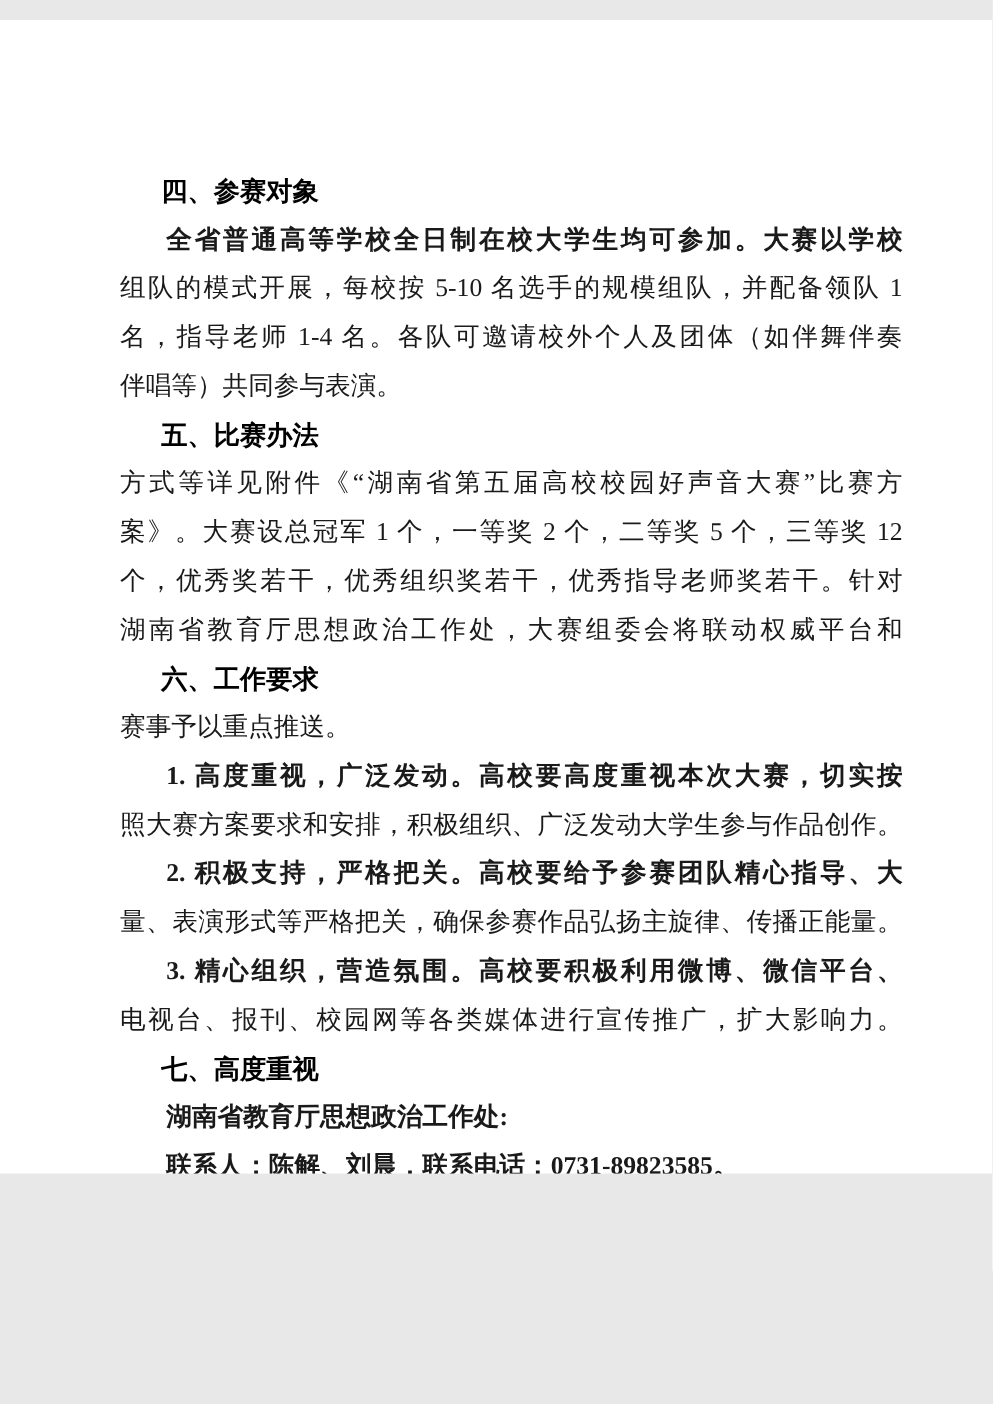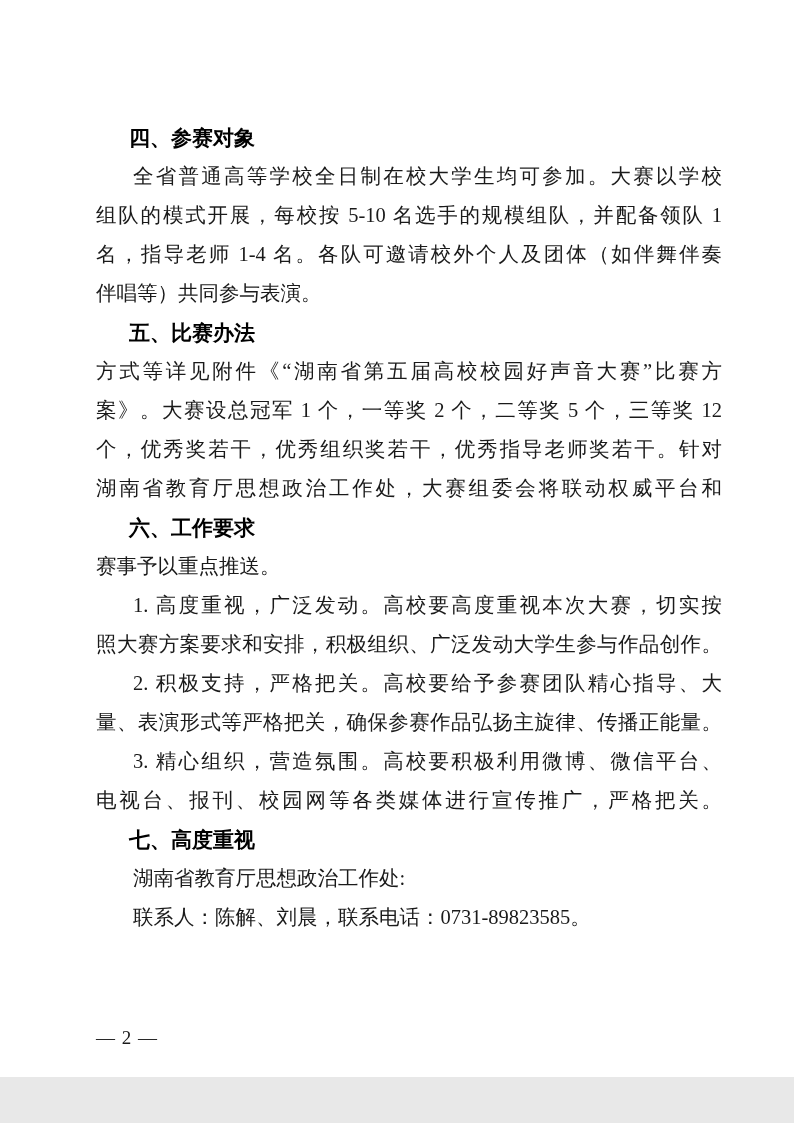--- a/index.html
+++ b/index.html
@@ -7,11 +7,12 @@
   .page {
     position: relative;
     width: 794px;
-    height: 1077px;
+    height: 923px;
     background: #ffffff;
     color: #000000;
     overflow: hidden;
     font-family: "Liberation Serif", serif;
+    margin-top: 16px;
   }
   .doc-body {
     position: absolute;

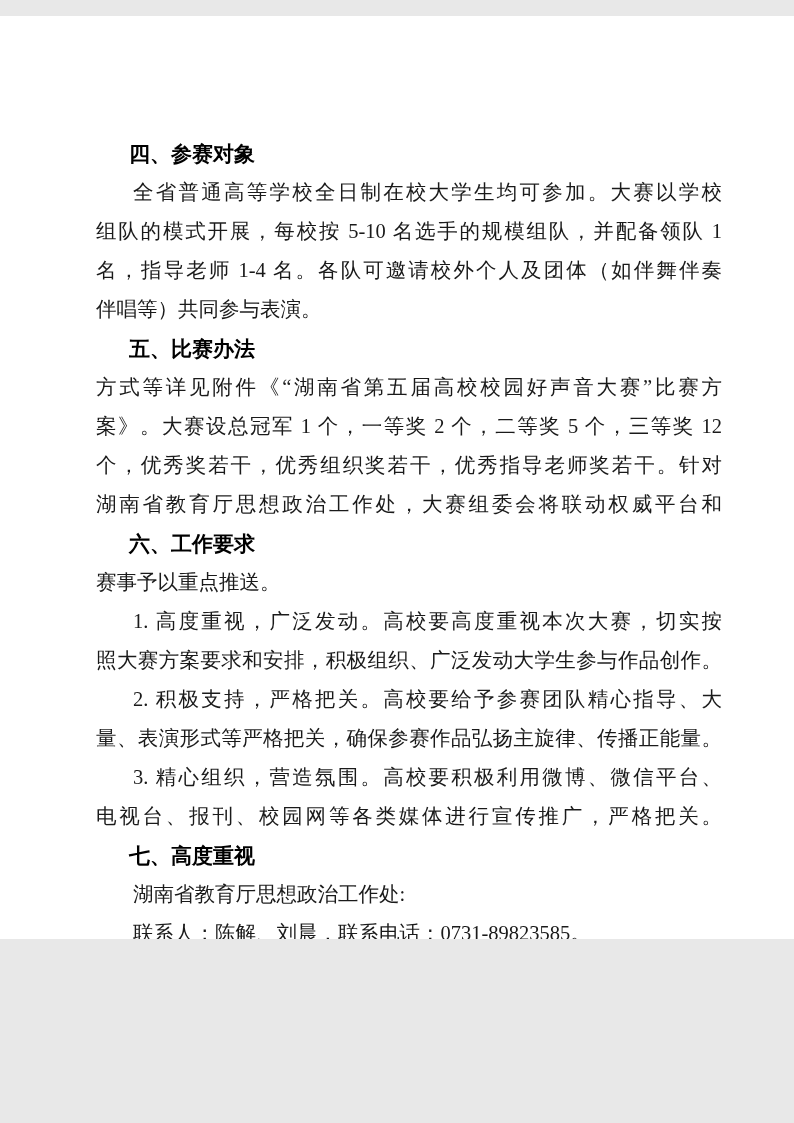--- a/index.html
+++ b/index.html
@@ -35,6 +35,7 @@
   }
   .line.indent {
     padding-left: 37px;
+    font-weight: bold;
   }
   .line.heading {
     font-family: "Liberation Sans", sans-serif;

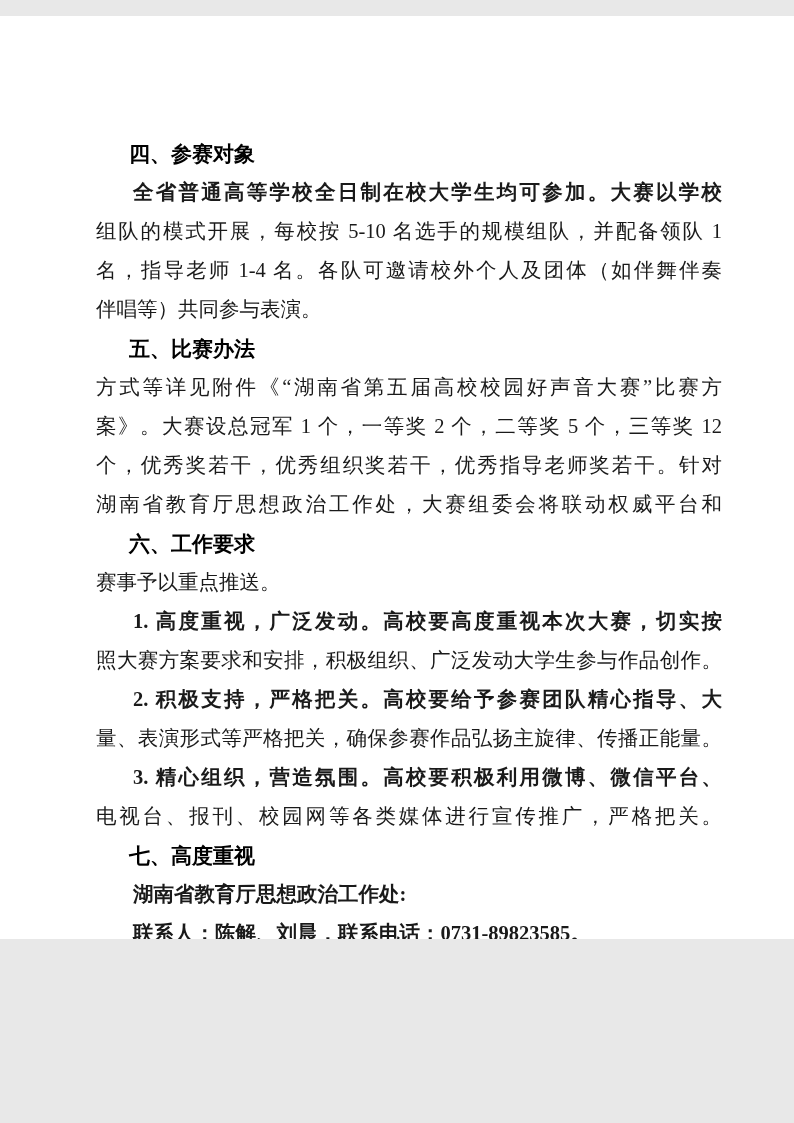--- a/index.html
+++ b/index.html
@@ -77,7 +77,7 @@
       <div class="line indent fill">2. 积极支持，严格把关。高校要给予参赛团队精心指导、大</div>
       <div class="line fill">量、表演形式等严格把关，确保参赛作品弘扬主旋律、传播正能量。</div>
       <div class="line indent fill">3. 精心组织，营造氛围。高校要积极利用微博、微信平台、</div>
-      <div class="line fill">电视台、报刊、校园网等各类媒体进行宣传推广，严格把关。</div>
+      <div class="line fill">电视台、报刊、校园网等各类媒体进行宣传推广，扩大影响力。</div>
       <div class="line heading">七、高度重视</div>
       <div class="line indent">湖南省教育厅思想政治工作处:</div>
       <div class="line indent">联系人：陈解、刘晨，联系电话：0731-89823585。</div>

